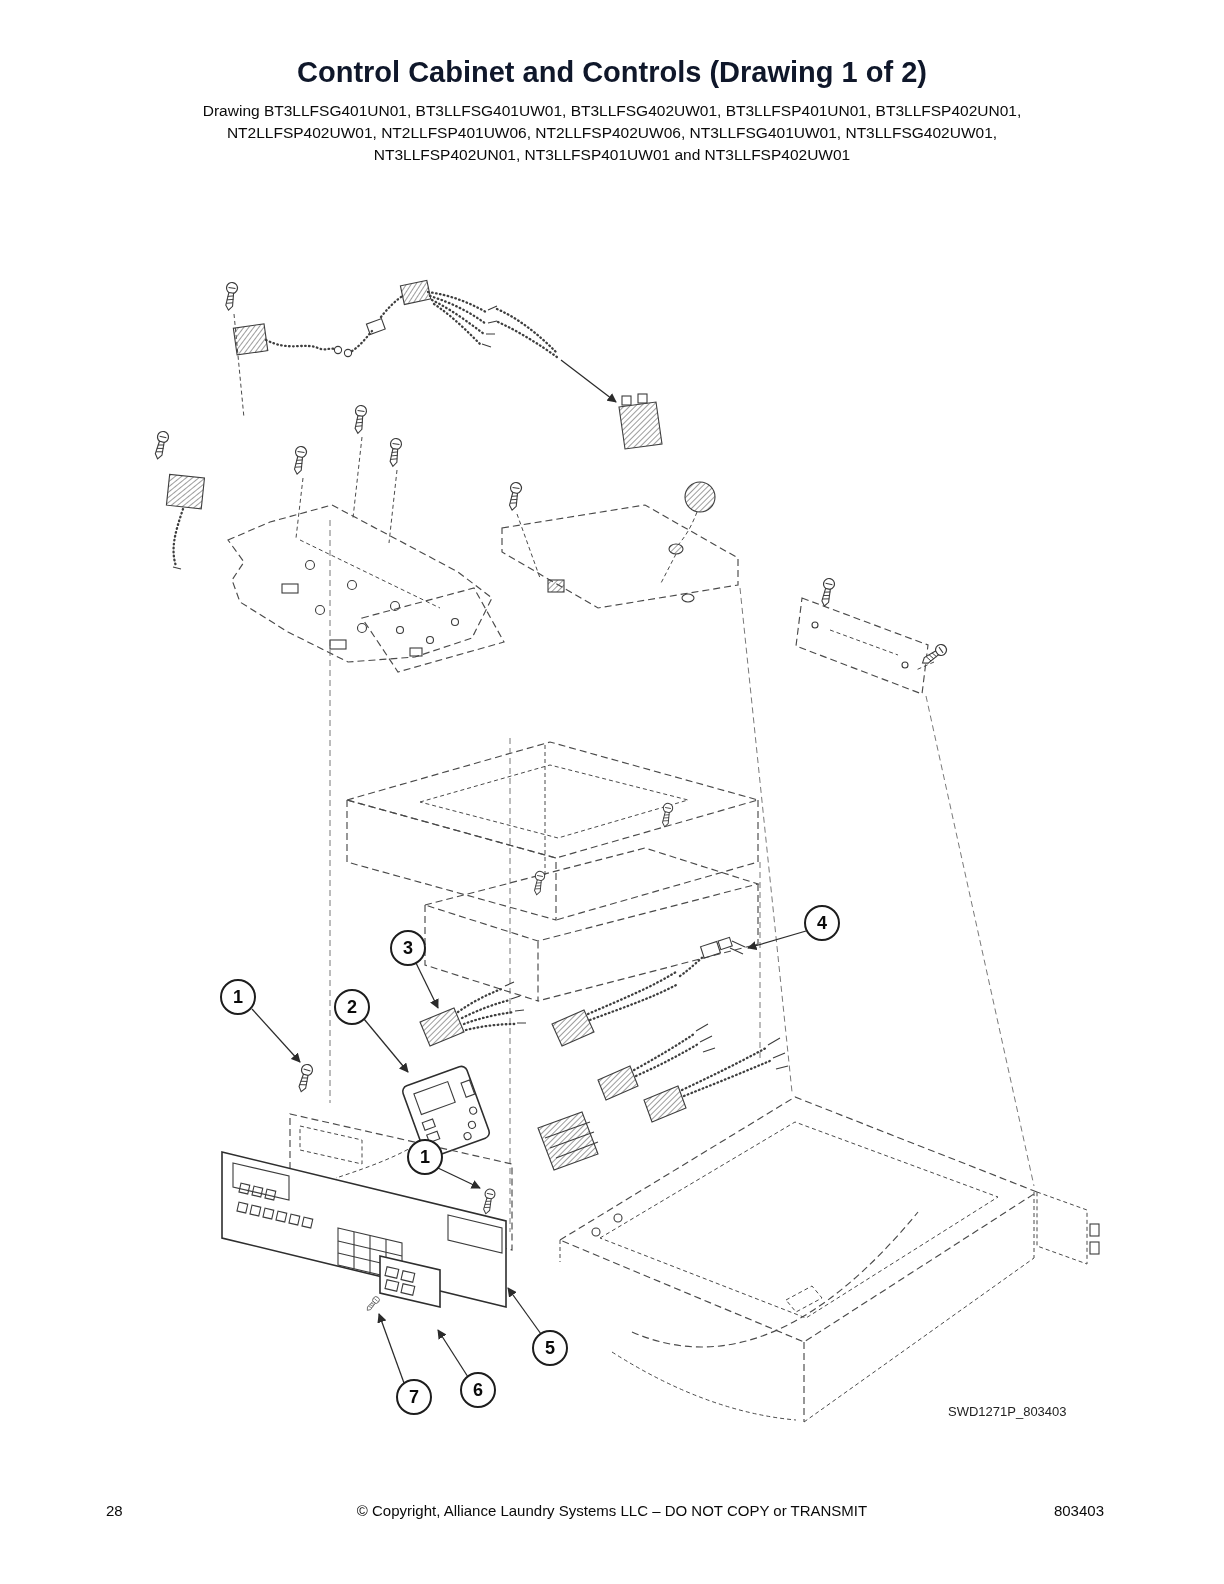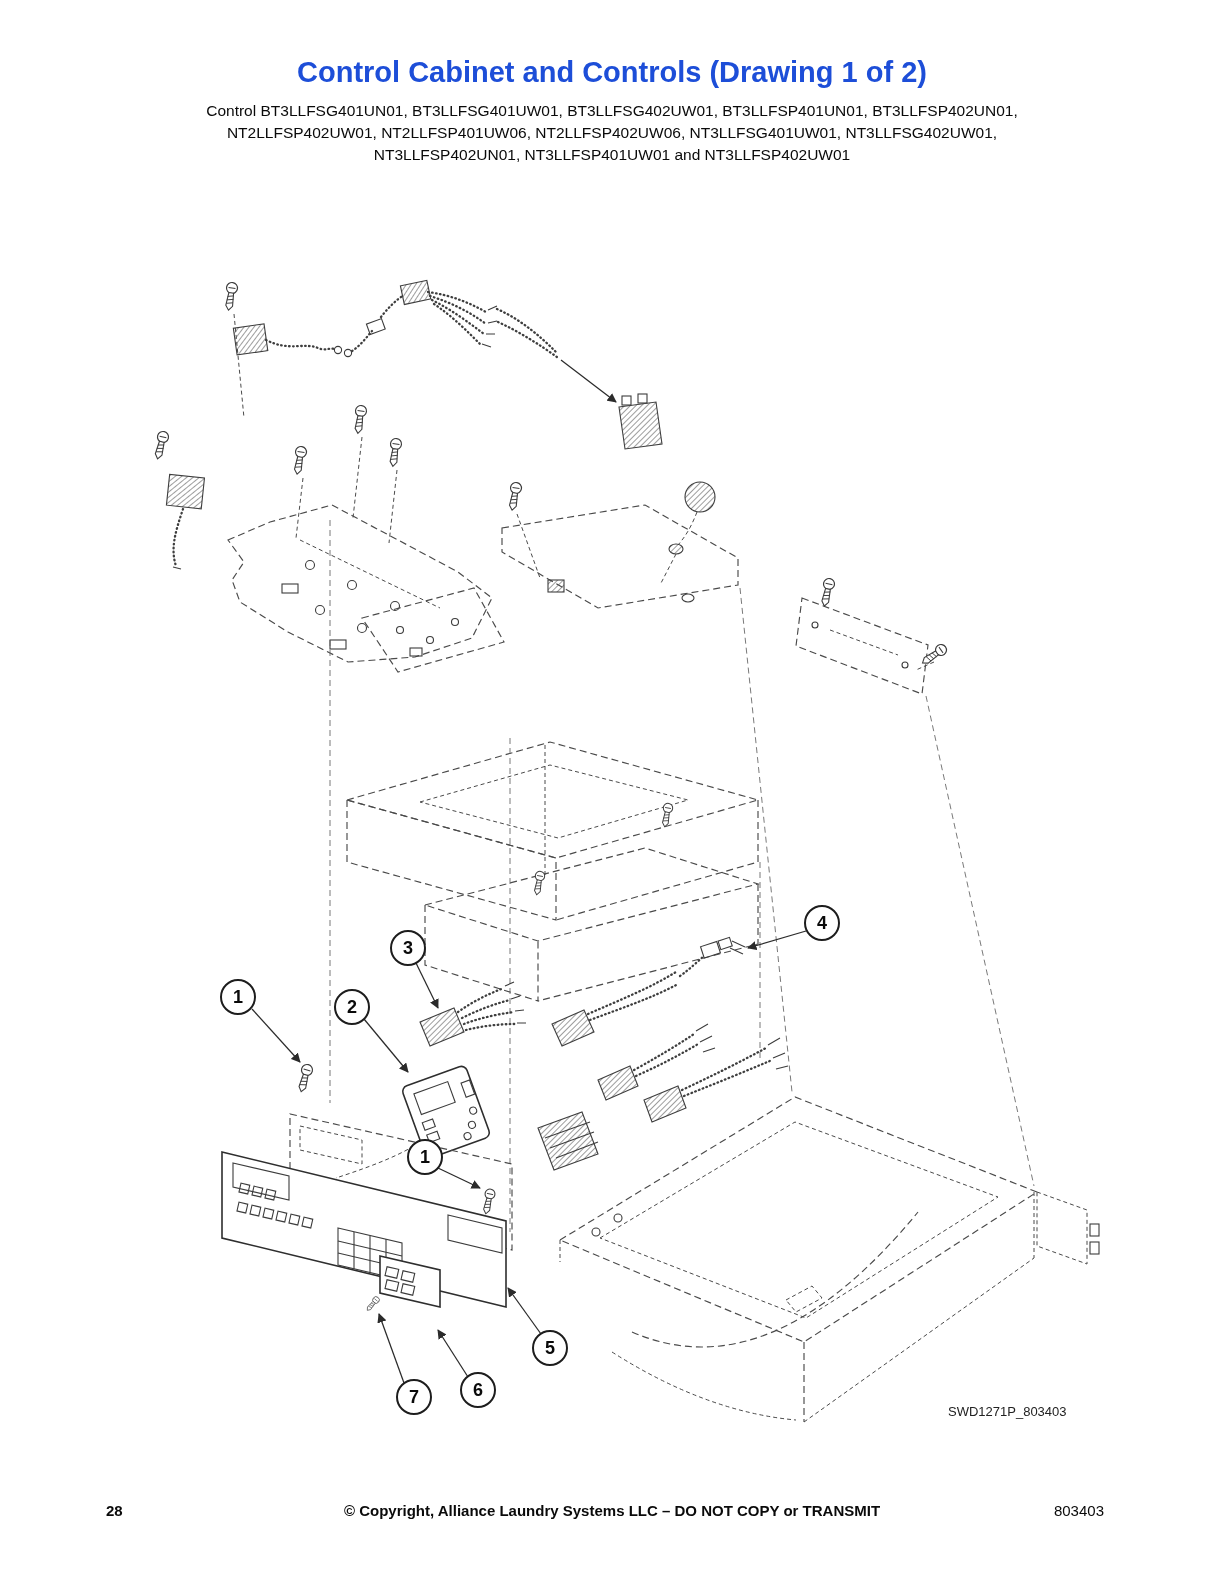--- a/index.html
+++ b/index.html
@@ -13,7 +13,7 @@
   }
   .title{
     position:absolute;top:56px;left:0;width:100%;
-    text-align:center;font-size:29px;font-weight:bold;color:#1d4ed8;
+    text-align:center;font-size:29px;font-weight:bold;color:#0f172a;
   }
   .models{
     position:absolute;top:100px;left:0;width:100%;

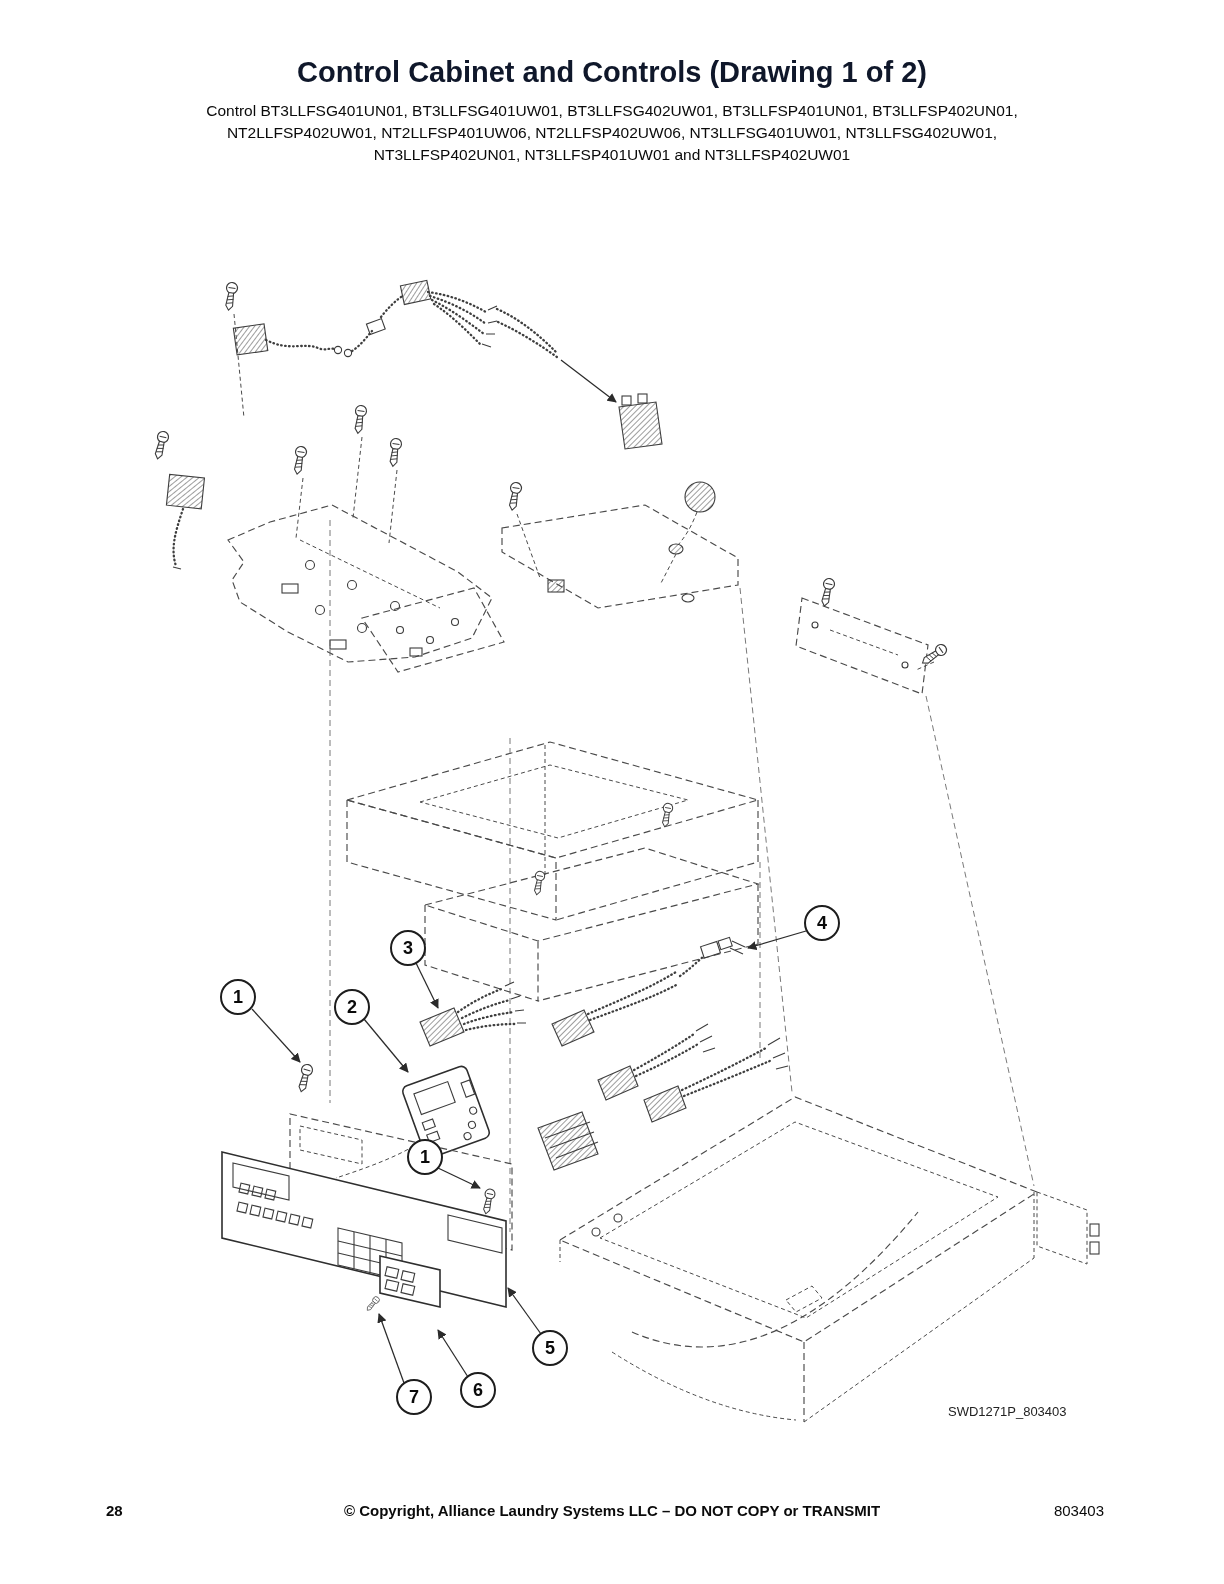--- a/index.html
+++ b/index.html
@@ -48,7 +48,7 @@
   <div class="title">Control Cabinet and Controls (Drawing 1 of 2)</div>
 
   <div class="models">
-    <div>Control BT3LLFSG401UN01, BT3LLFSG401UW01, BT3LLFSG402UW01, BT3LLFSP401UN01, BT3LLFSP402UN01,</div>
+    <div>Drawing BT3LLFSG401UN01, BT3LLFSG401UW01, BT3LLFSG402UW01, BT3LLFSP401UN01, BT3LLFSP402UN01,</div>
     <div>NT2LLFSP402UW01, NT2LLFSP401UW06, NT2LLFSP402UW06, NT3LLFSG401UW01, NT3LLFSG402UW01,</div>
     <div>NT3LLFSP402UN01, NT3LLFSP401UW01 and NT3LLFSP402UW01</div>
   </div>

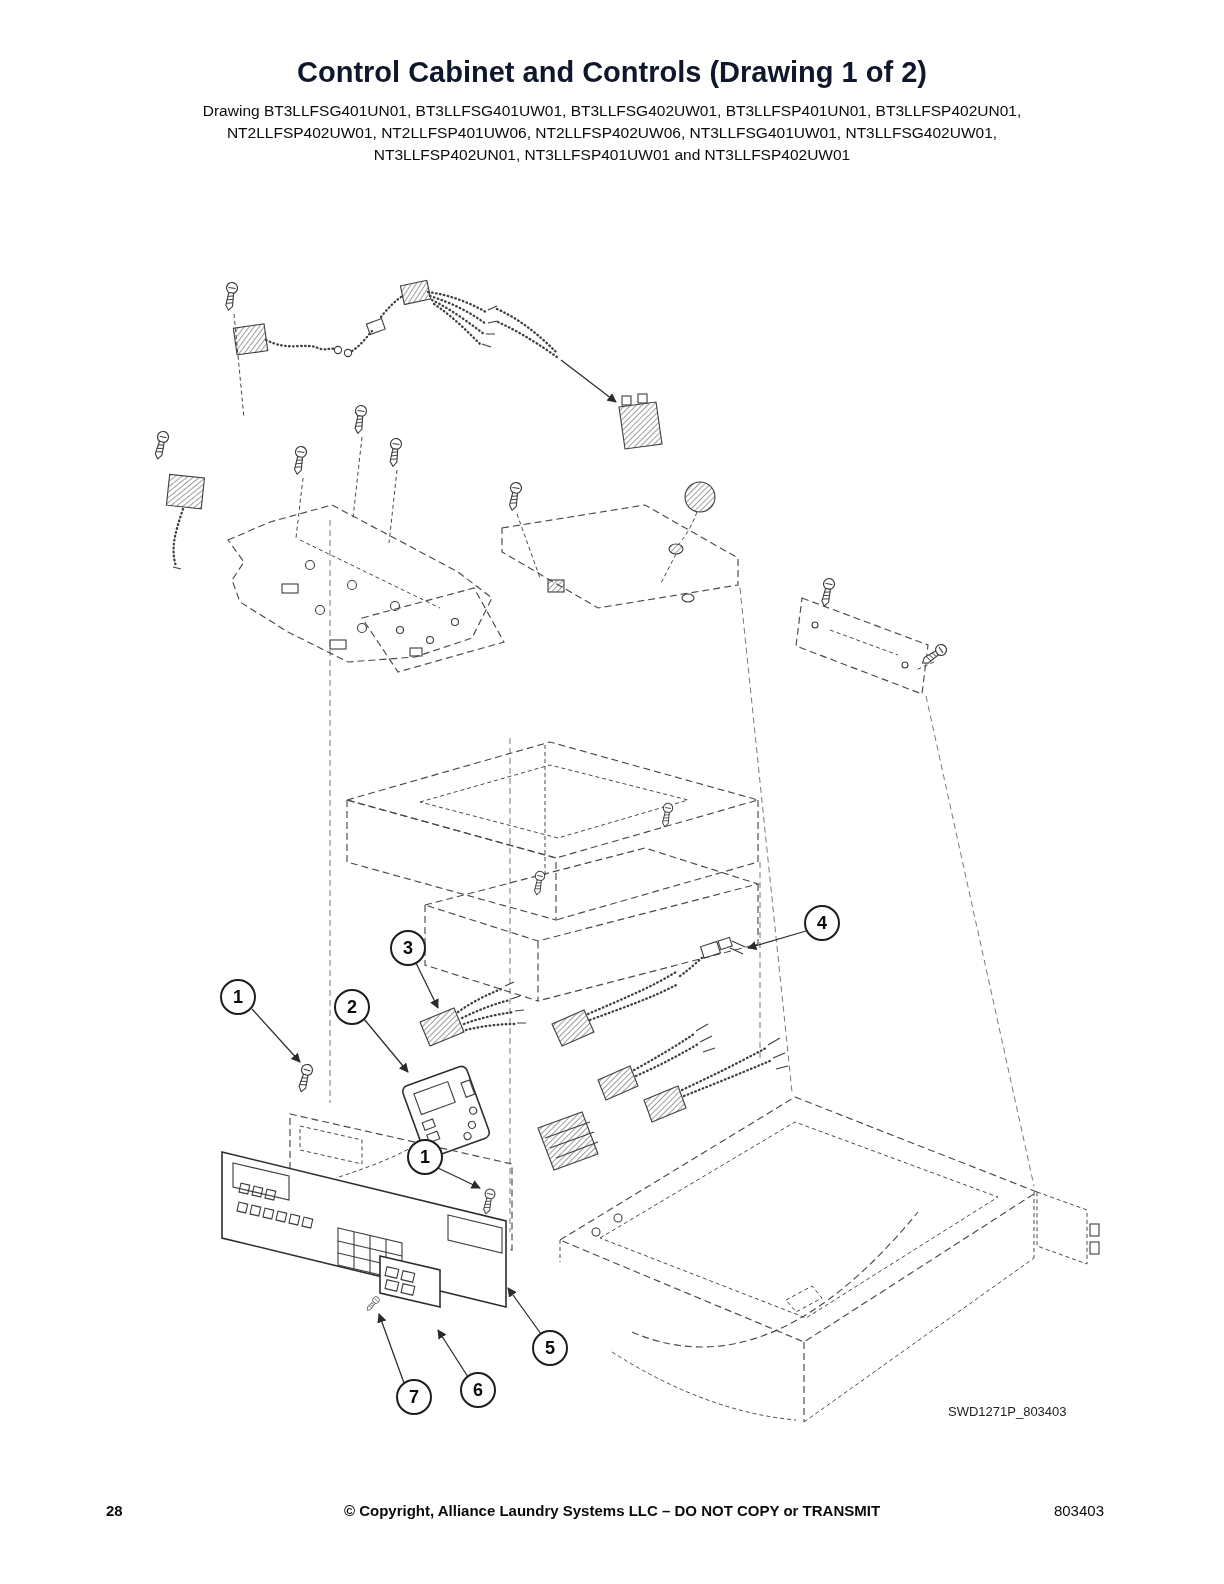--- a/index.html
+++ b/index.html
@@ -24,7 +24,7 @@
     position:absolute;top:1502px;left:0;width:100%;
     font-size:15px;color:#0a0a0a;
   }
-  .footer .pn{position:absolute;left:106px;top:0;font-weight:bold;}
+  .footer .pn{position:absolute;left:106px;top:0;}
   .footer .cc{position:absolute;left:0;width:100%;text-align:center;top:0;font-weight:bold;}
   .footer .dn{position:absolute;right:120px;top:0;}
   

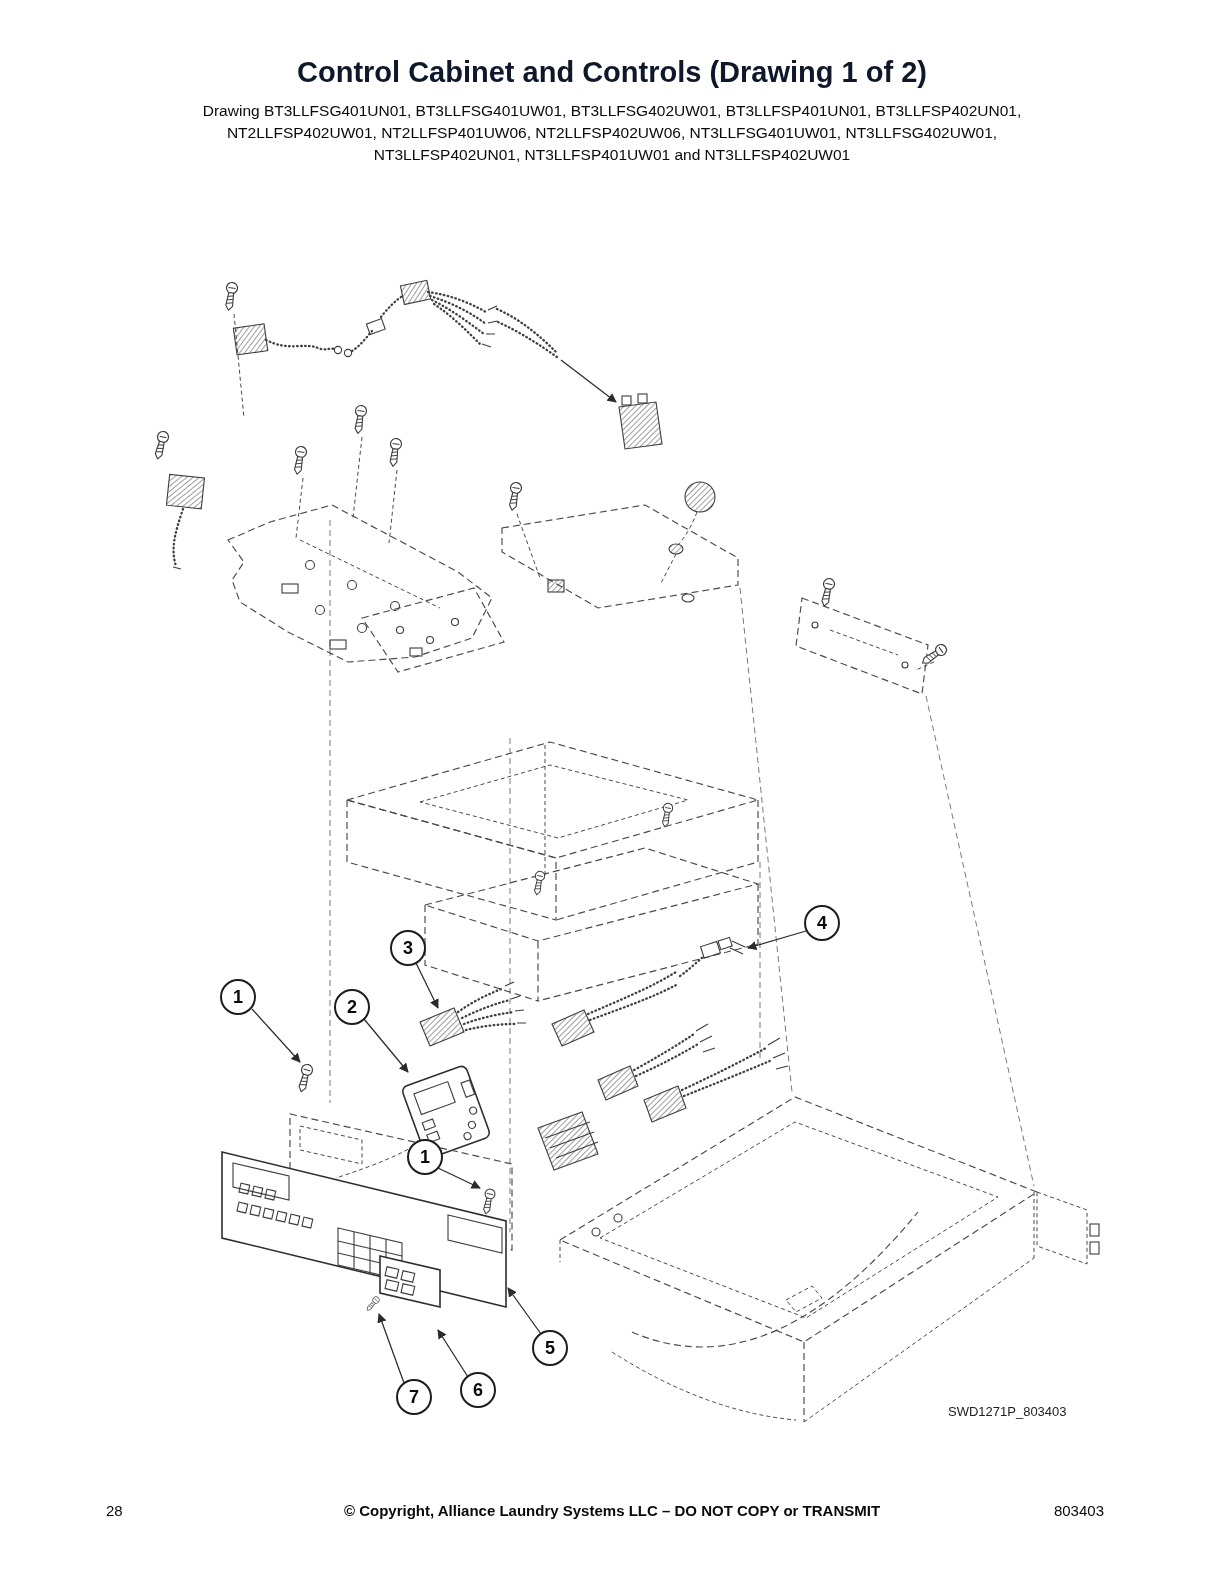--- a/index.html
+++ b/index.html
@@ -25,7 +25,7 @@
     font-size:15px;color:#0a0a0a;
   }
   .footer .pn{position:absolute;left:106px;top:0;}
-  .footer .cc{position:absolute;left:0;width:100%;text-align:center;top:0;font-weight:bold;}
+  .footer .cc{position:absolute;left:0;width:100%;text-align:center;top:0;font-weight:normal;}
   .footer .dn{position:absolute;right:120px;top:0;}
   
   .dash{fill:none;stroke:#4a4a4a;stroke-width:1.15;stroke-dasharray:7 4;}

